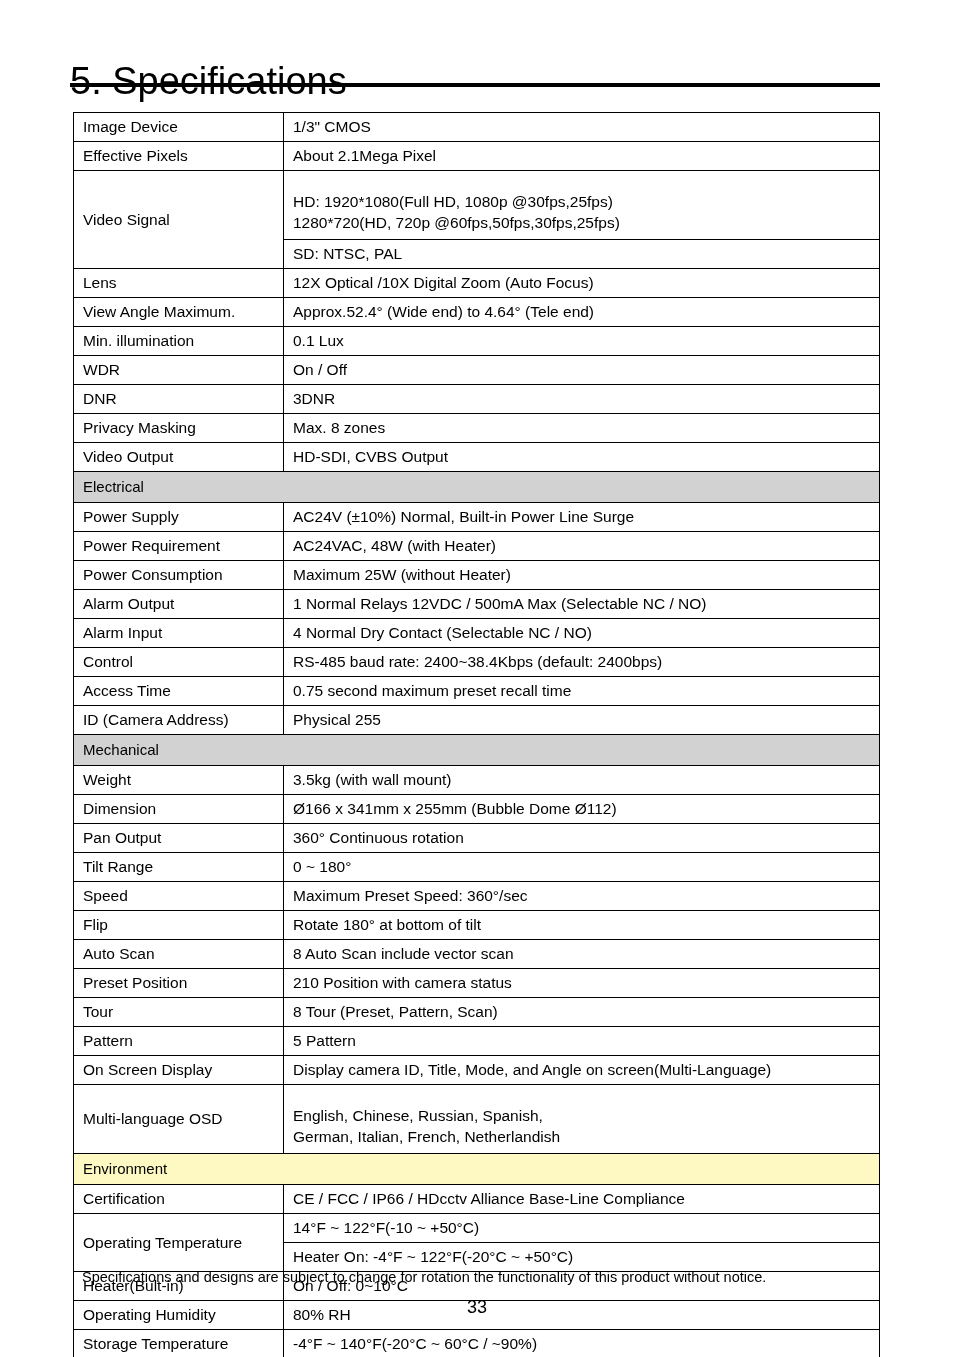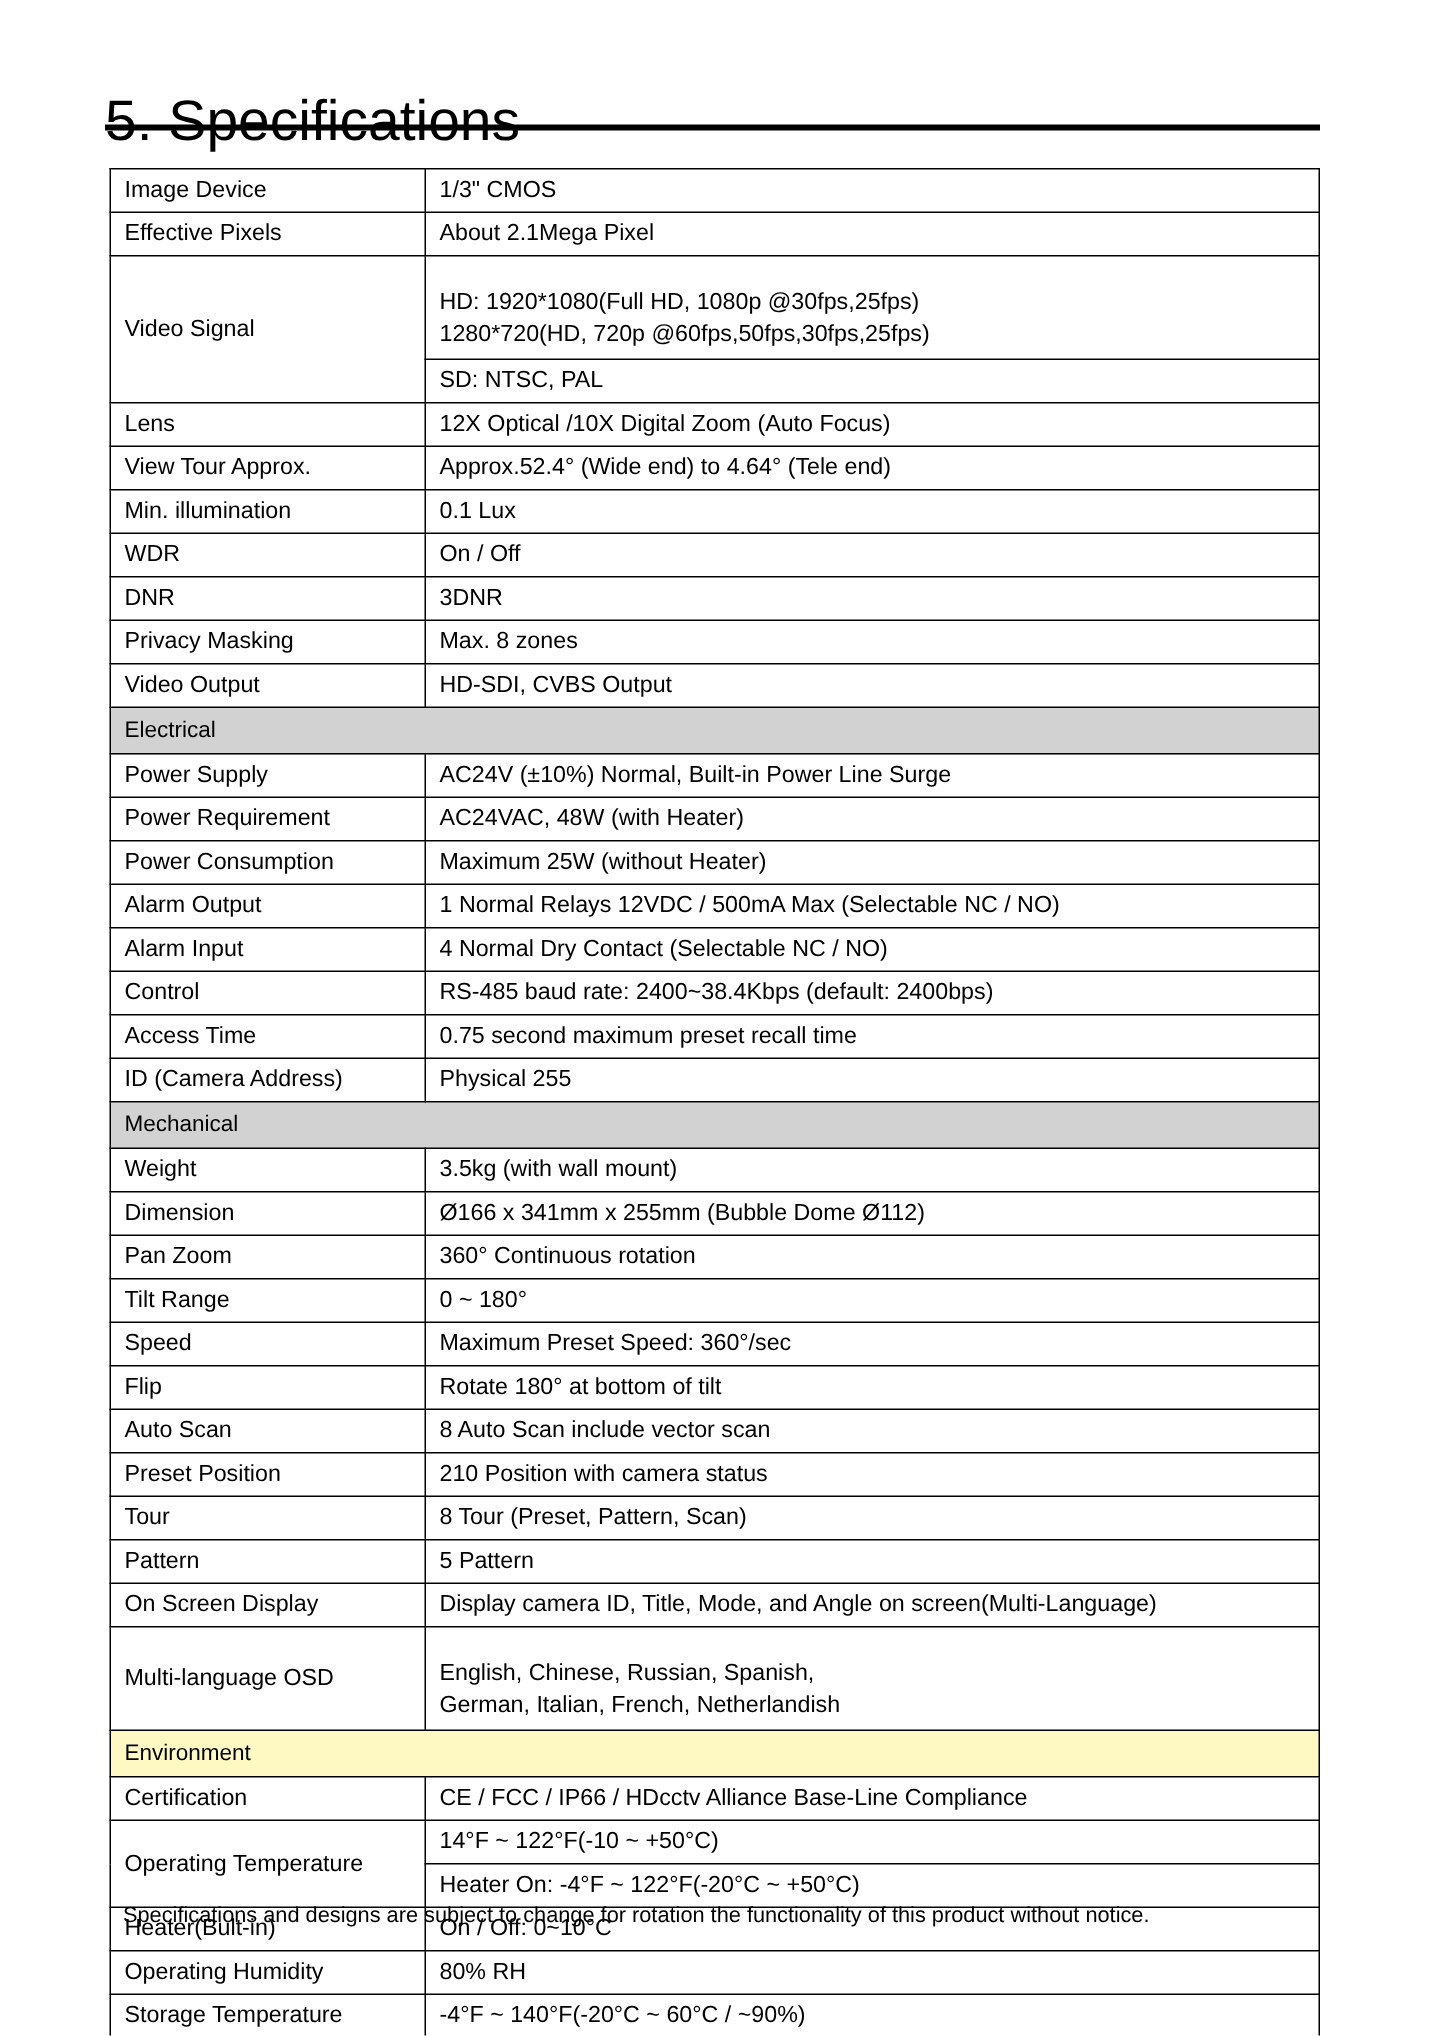--- a/index.html
+++ b/index.html
@@ -130,7 +130,7 @@
           <td class="nowrap-val">12X Optical /10X Digital Zoom (Auto Focus)</td>
         </tr>
         <tr>
-          <td class="label">View Tour Approx.</td>
+          <td class="label">View Angle Maximum.</td>
           <td class="nowrap-val">Approx.52.4° (Wide end) to 4.64° (Tele end)</td>
         </tr>
         <tr>

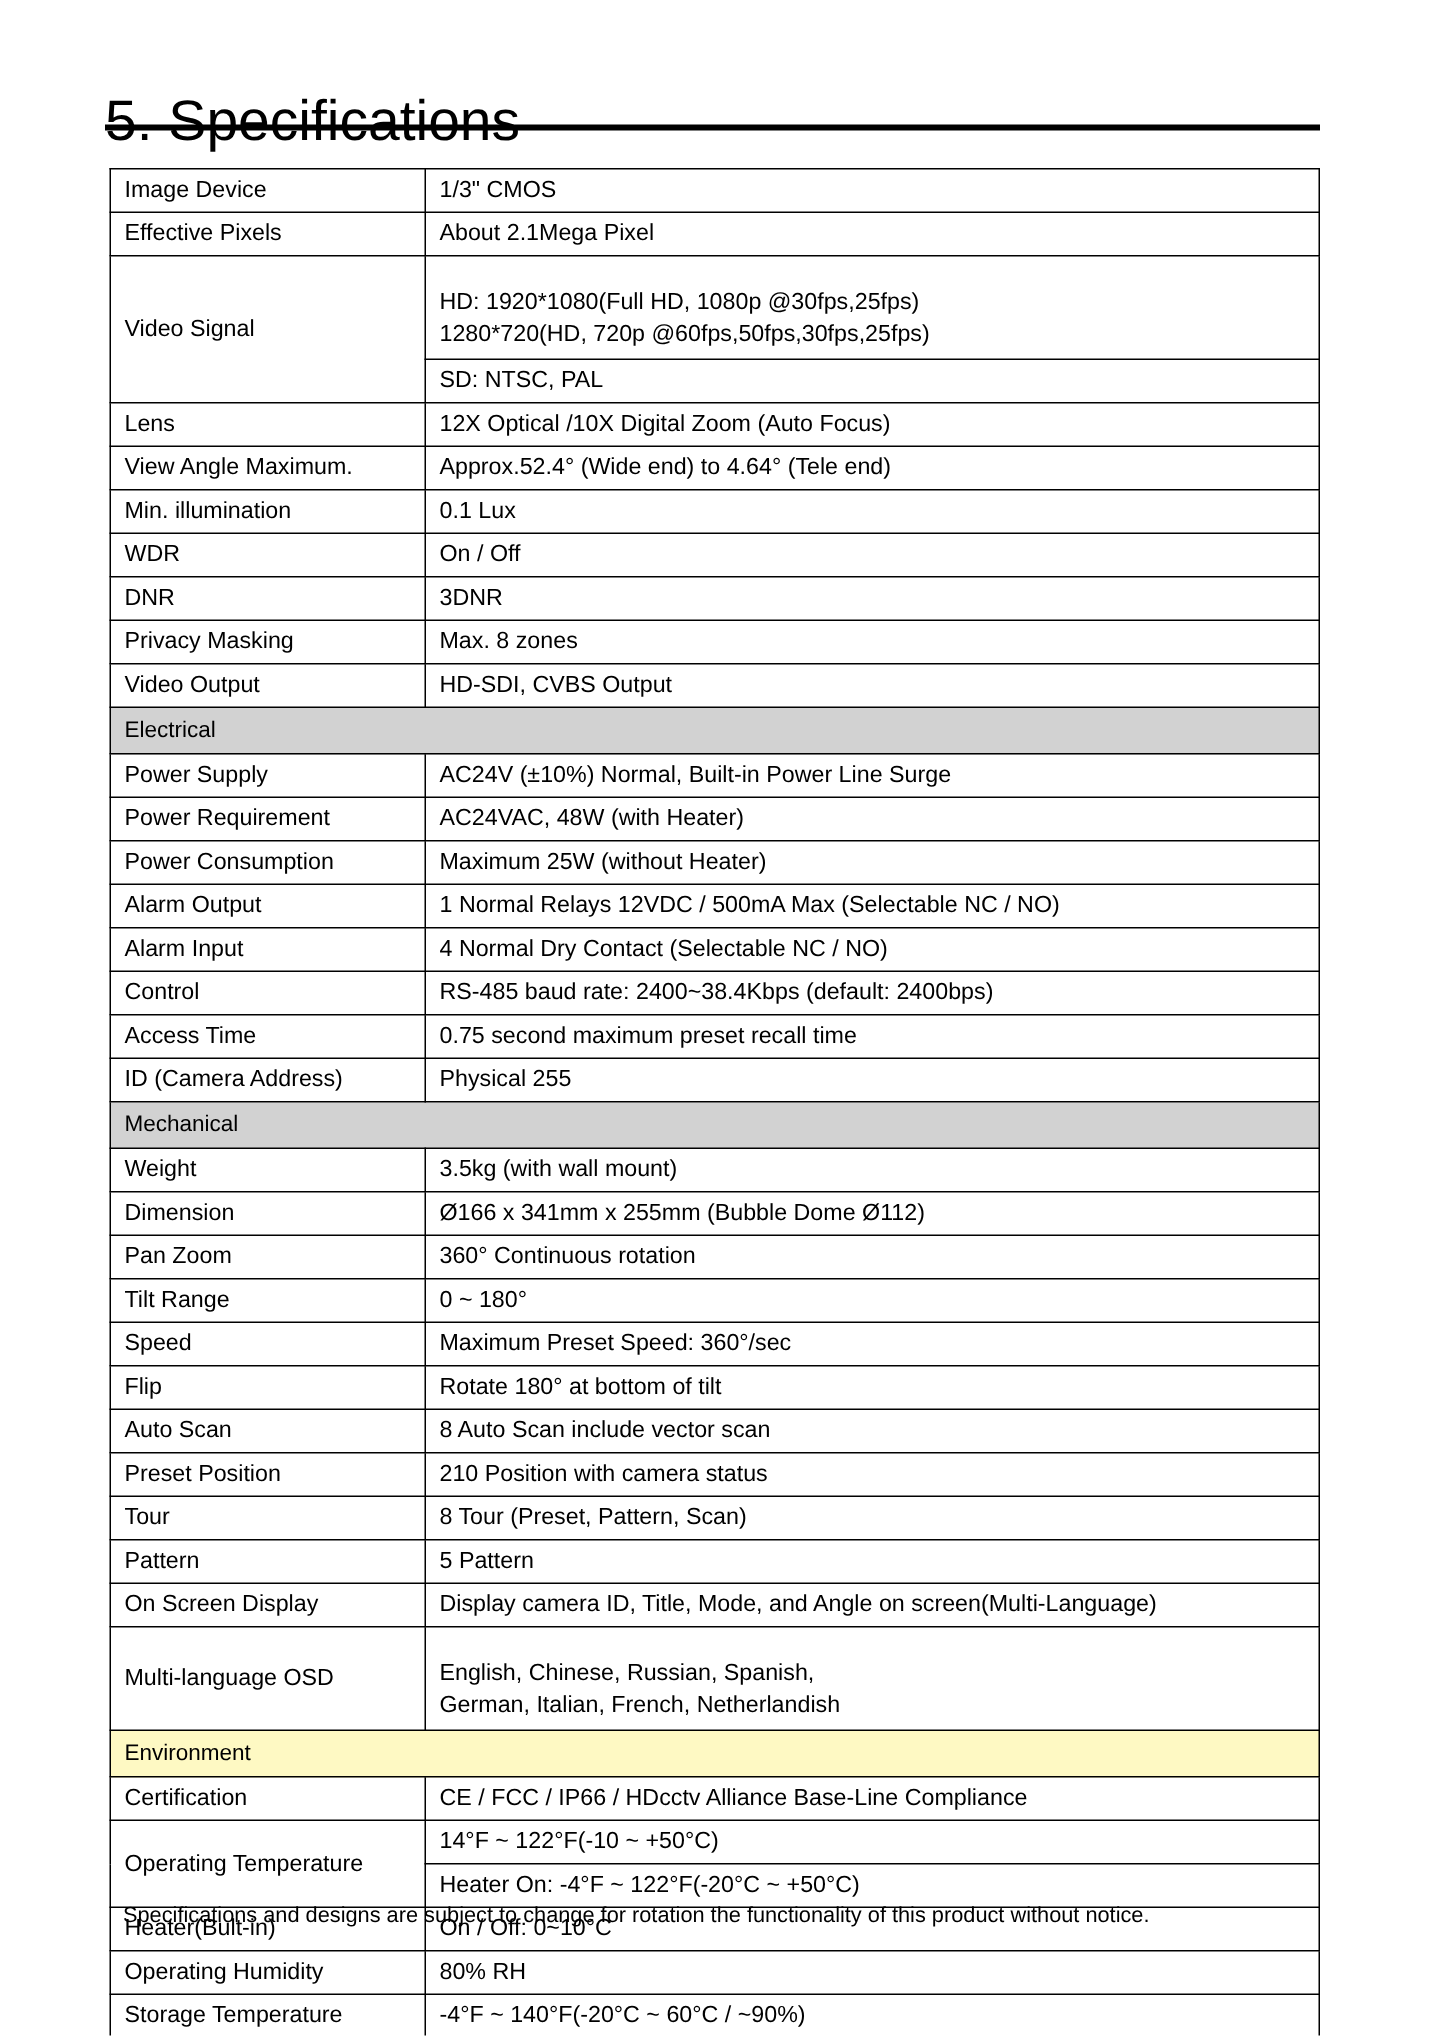--- a/index.html
+++ b/index.html
@@ -200,7 +200,7 @@
           <td class="nowrap-val">Ø166 x 341mm x 255mm (Bubble Dome Ø112)</td>
         </tr>
         <tr>
-          <td class="label">Pan Zoom</td>
+          <td class="label">Pan Output</td>
           <td class="nowrap-val">360° Continuous rotation</td>
         </tr>
         <tr>

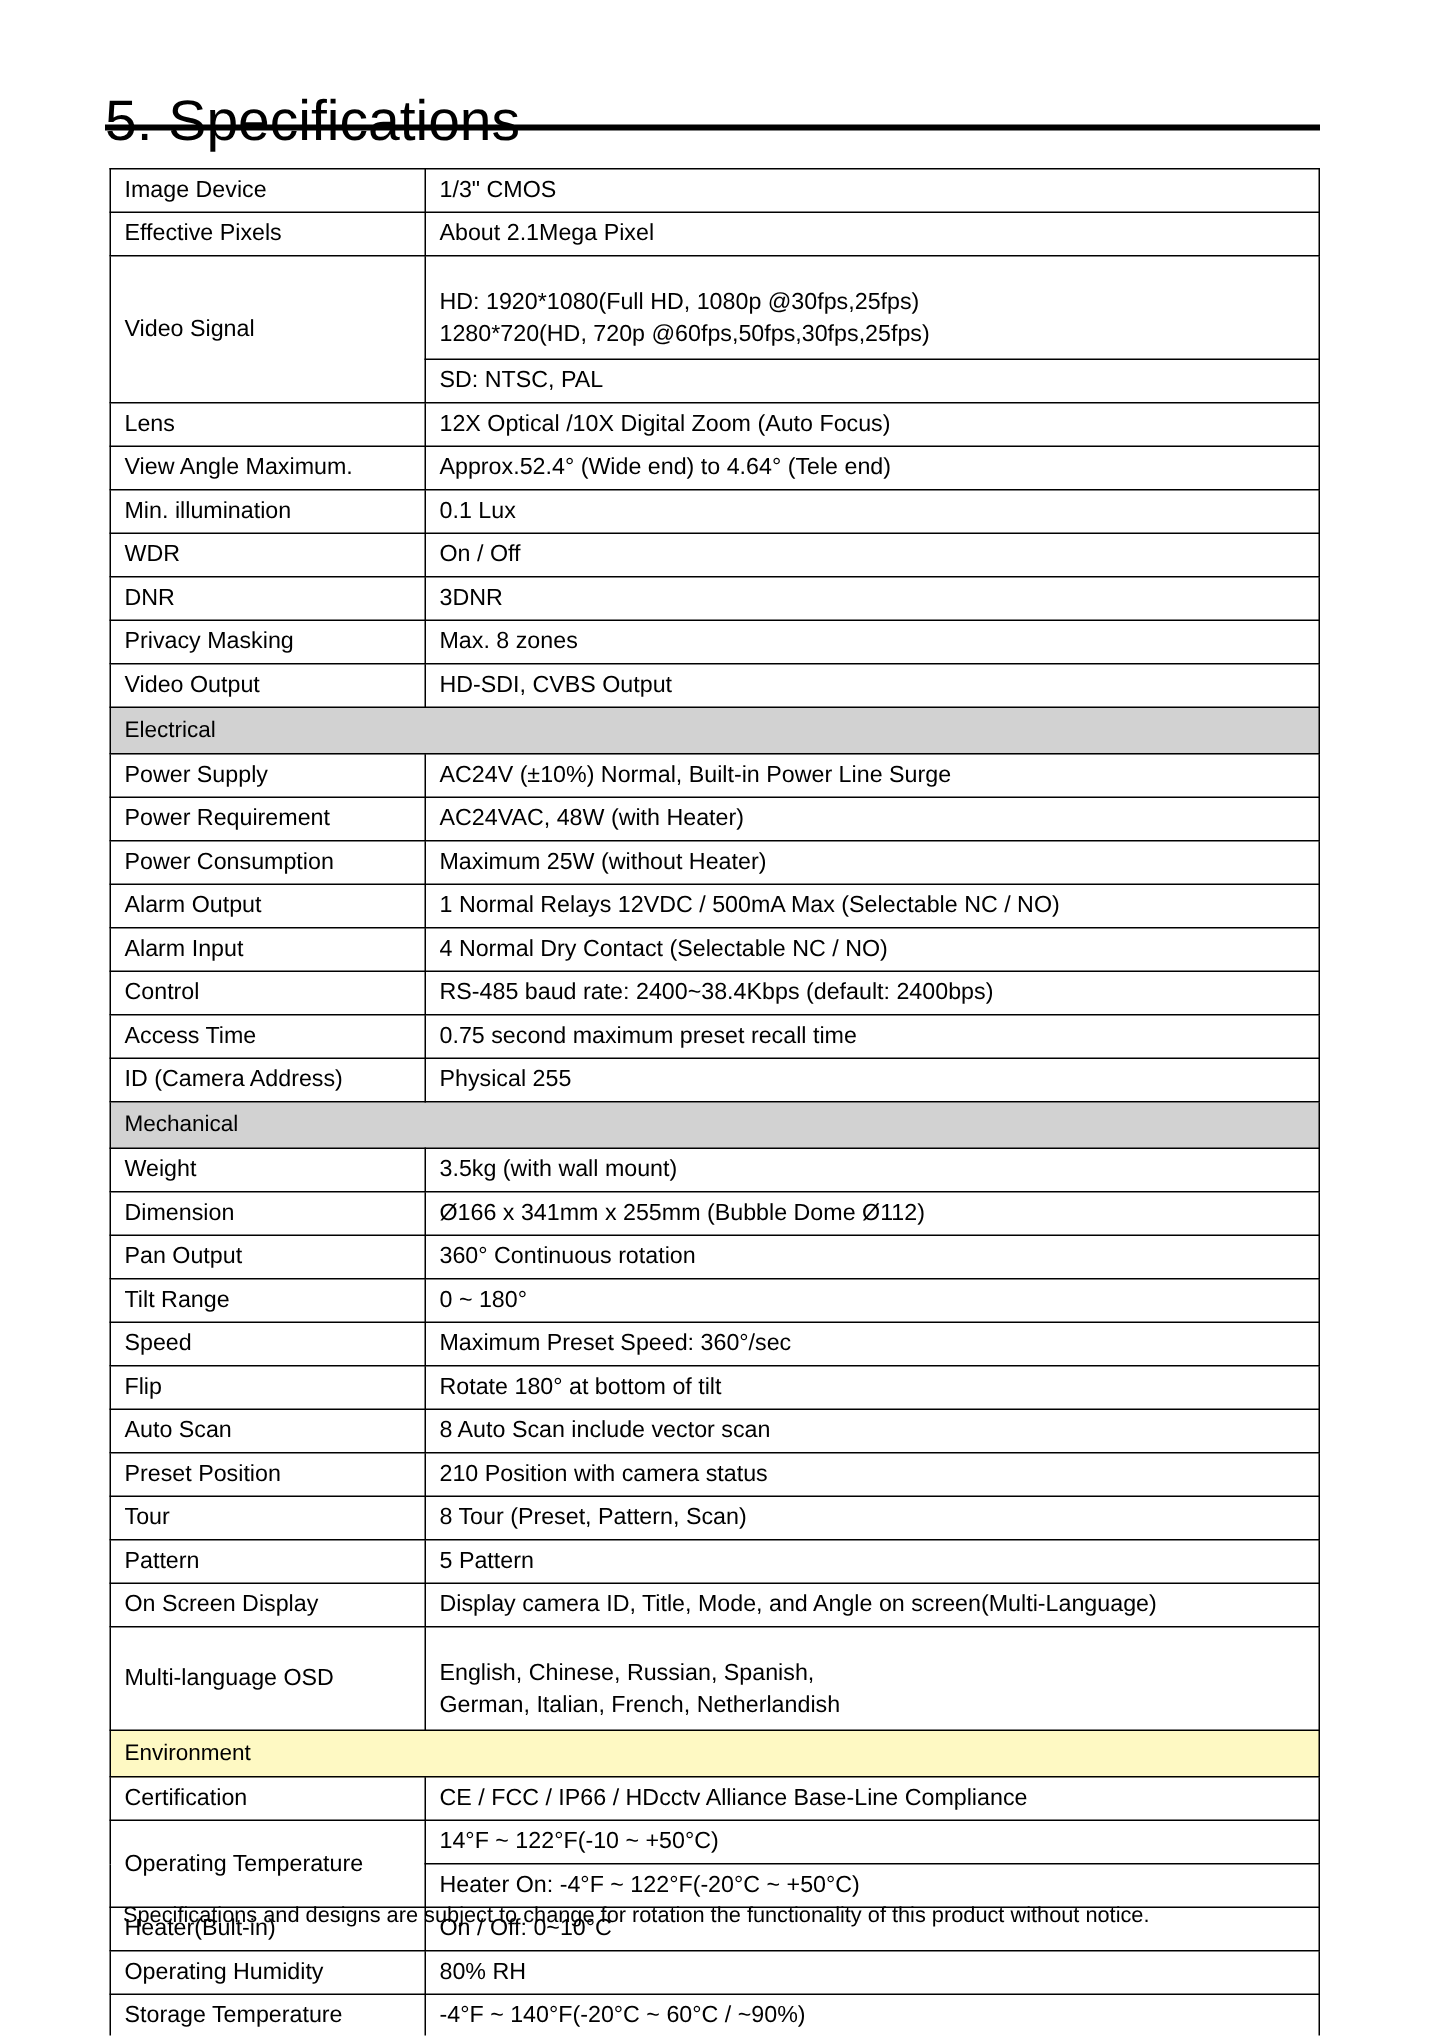--- a/index.html
+++ b/index.html
@@ -275,6 +275,7 @@
 
   <div class="footnote">Specifications and designs are subject to change for rotation the functionality of this product without notice.</div>
 
+  <div class="page-number">33</div>
 
 </div>
 

